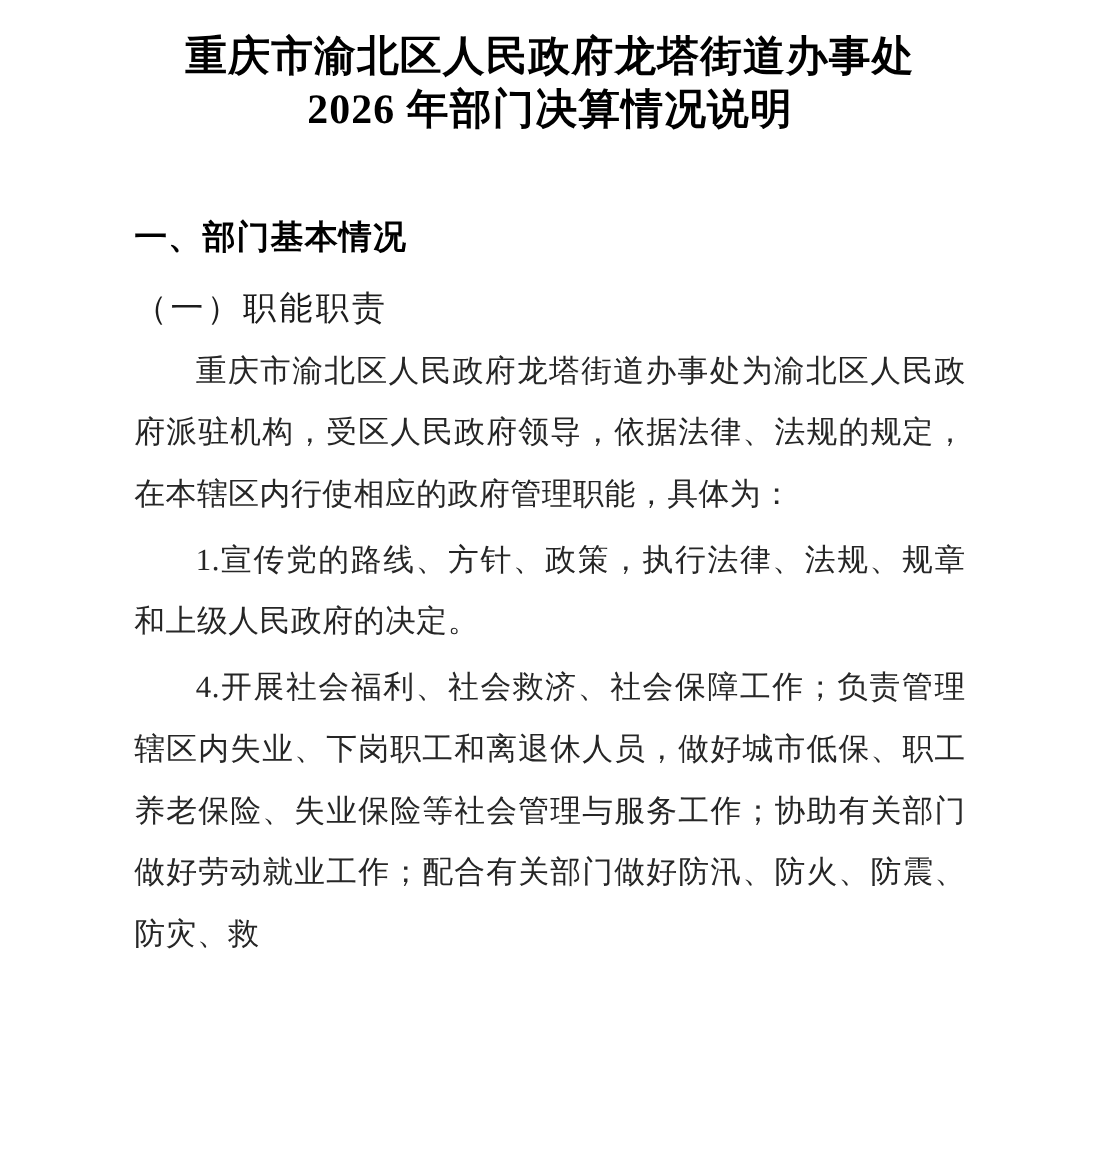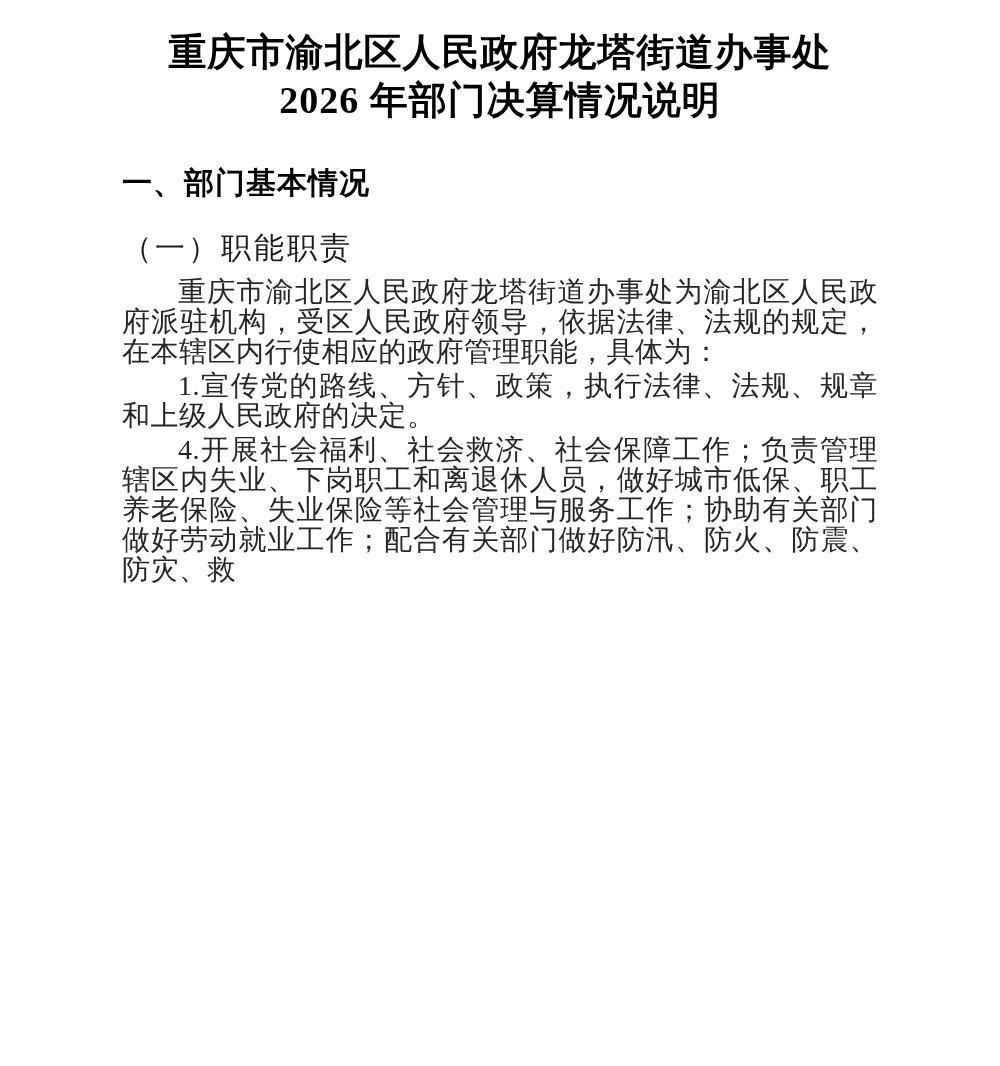--- a/index.html
+++ b/index.html
@@ -28,7 +28,7 @@
     margin-top: 14px;
   }
   .section-heading {
-    margin-top: 39px;
+    margin-top: 72px;
     font-family: "Liberation Sans", "DejaVu Sans", sans-serif;
     font-weight: bold;
     font-size: 30px;

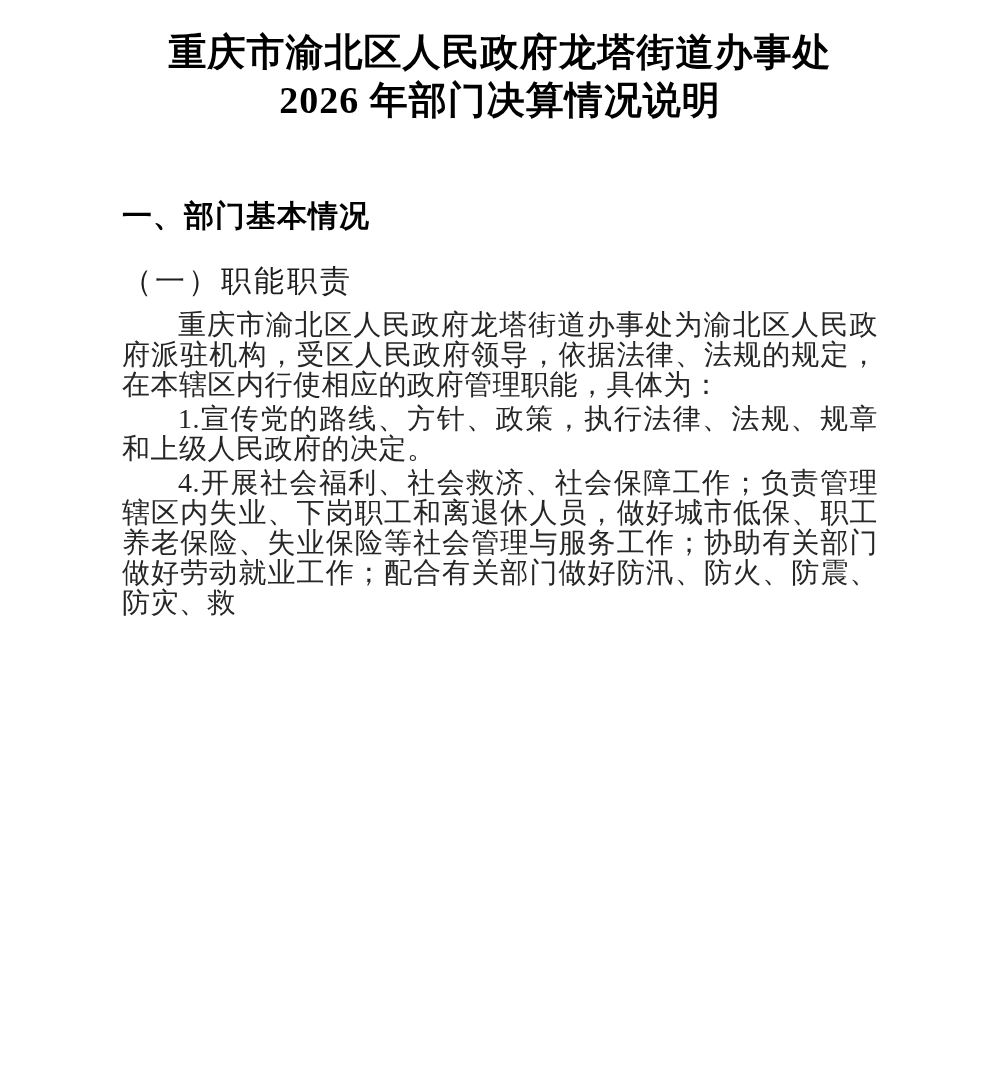--- a/index.html
+++ b/index.html
@@ -47,7 +47,7 @@
   .content p {
     margin: 4px 0 0 0;
     font-size: 28px;
-    line-height: 30px;
+    line-height: 56px;
     text-align: justify;
     text-justify: inter-character;
     text-indent: 2em;

